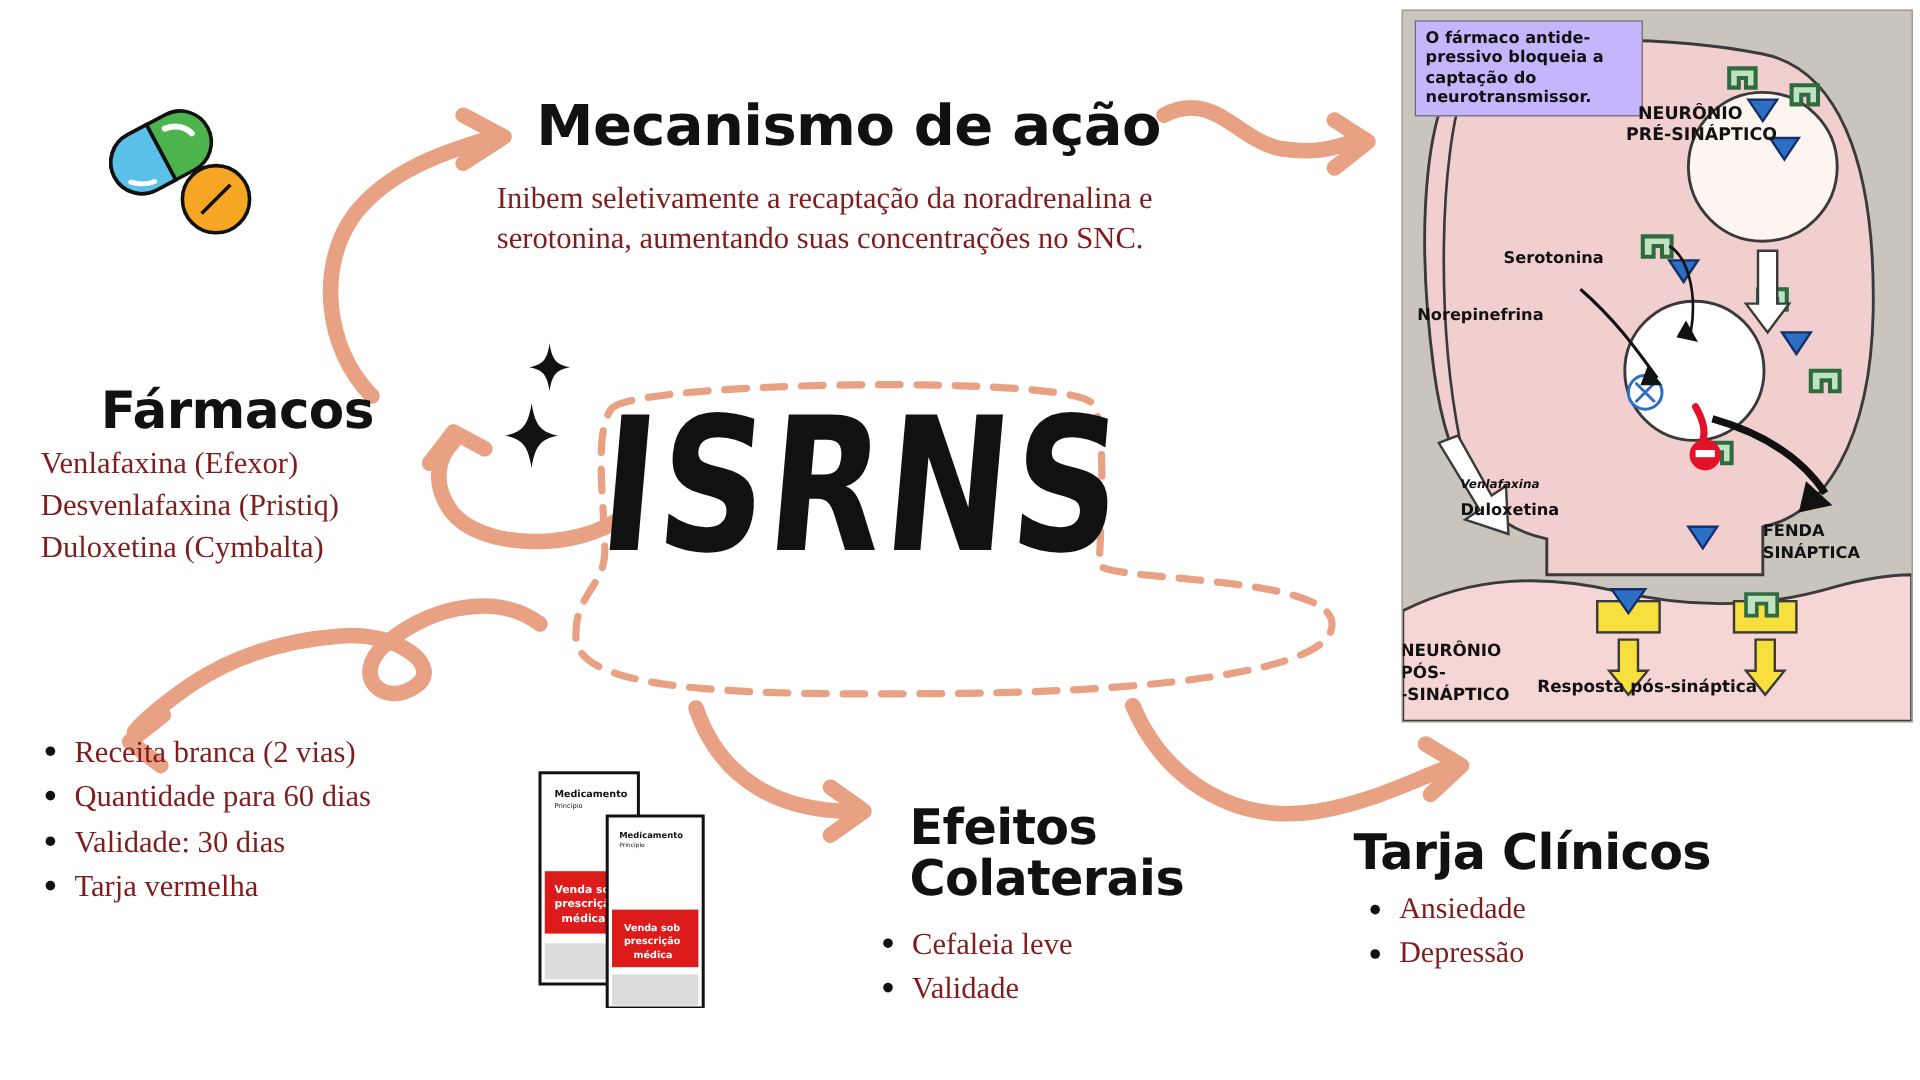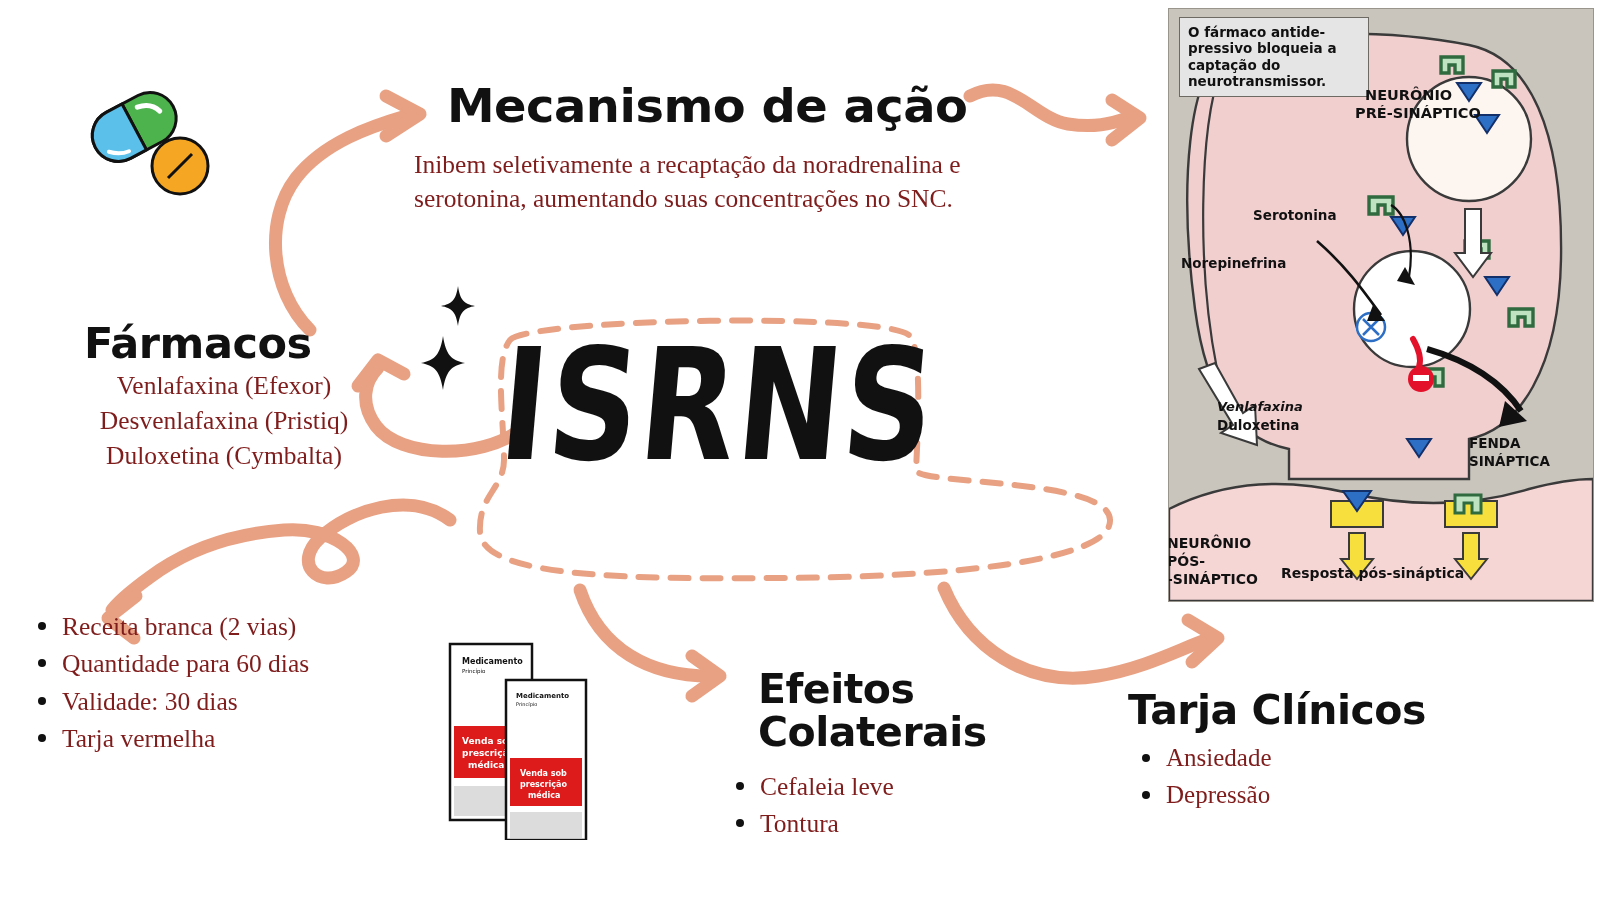--- a/index.html
+++ b/index.html
@@ -186,7 +186,7 @@
     position: absolute;
     left: 10px; top: 8px;
     width: 172px;
-    background: #e5e5e5;
+    background: #c4b5fd;
     border: 1px solid #6d6a64;
     padding: 6px 8px;
     font-size: 13.5px;

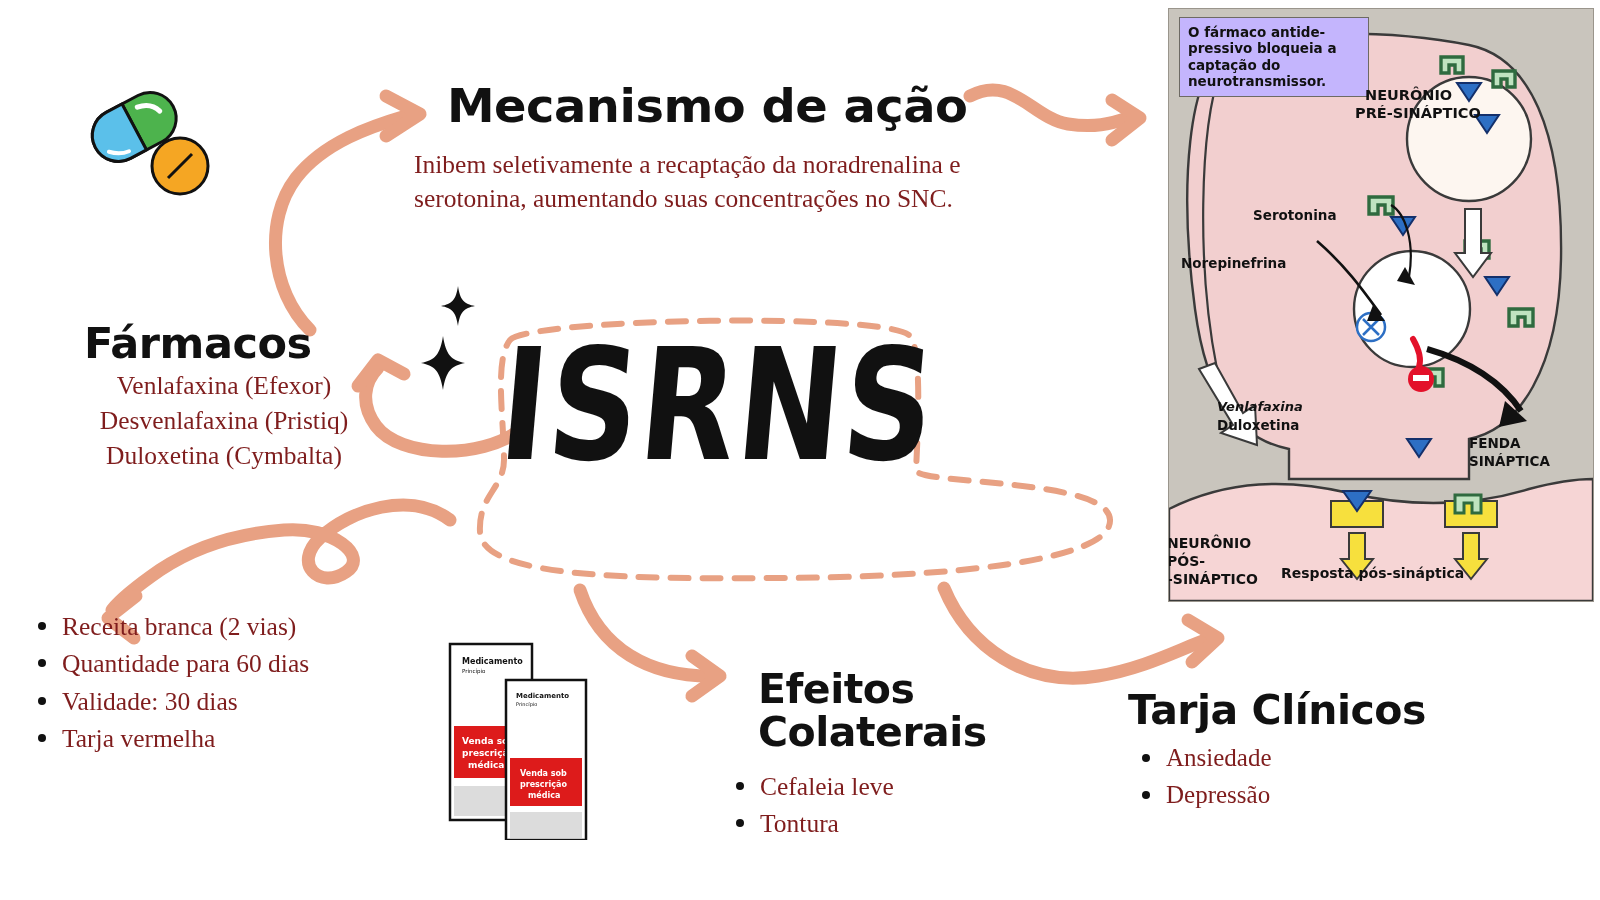--- a/index.html
+++ b/index.html
@@ -56,7 +56,6 @@
     width: 380px;
     font-size: 25.5px;
     line-height: 1.38;
-    text-align: center;
   }
 
   

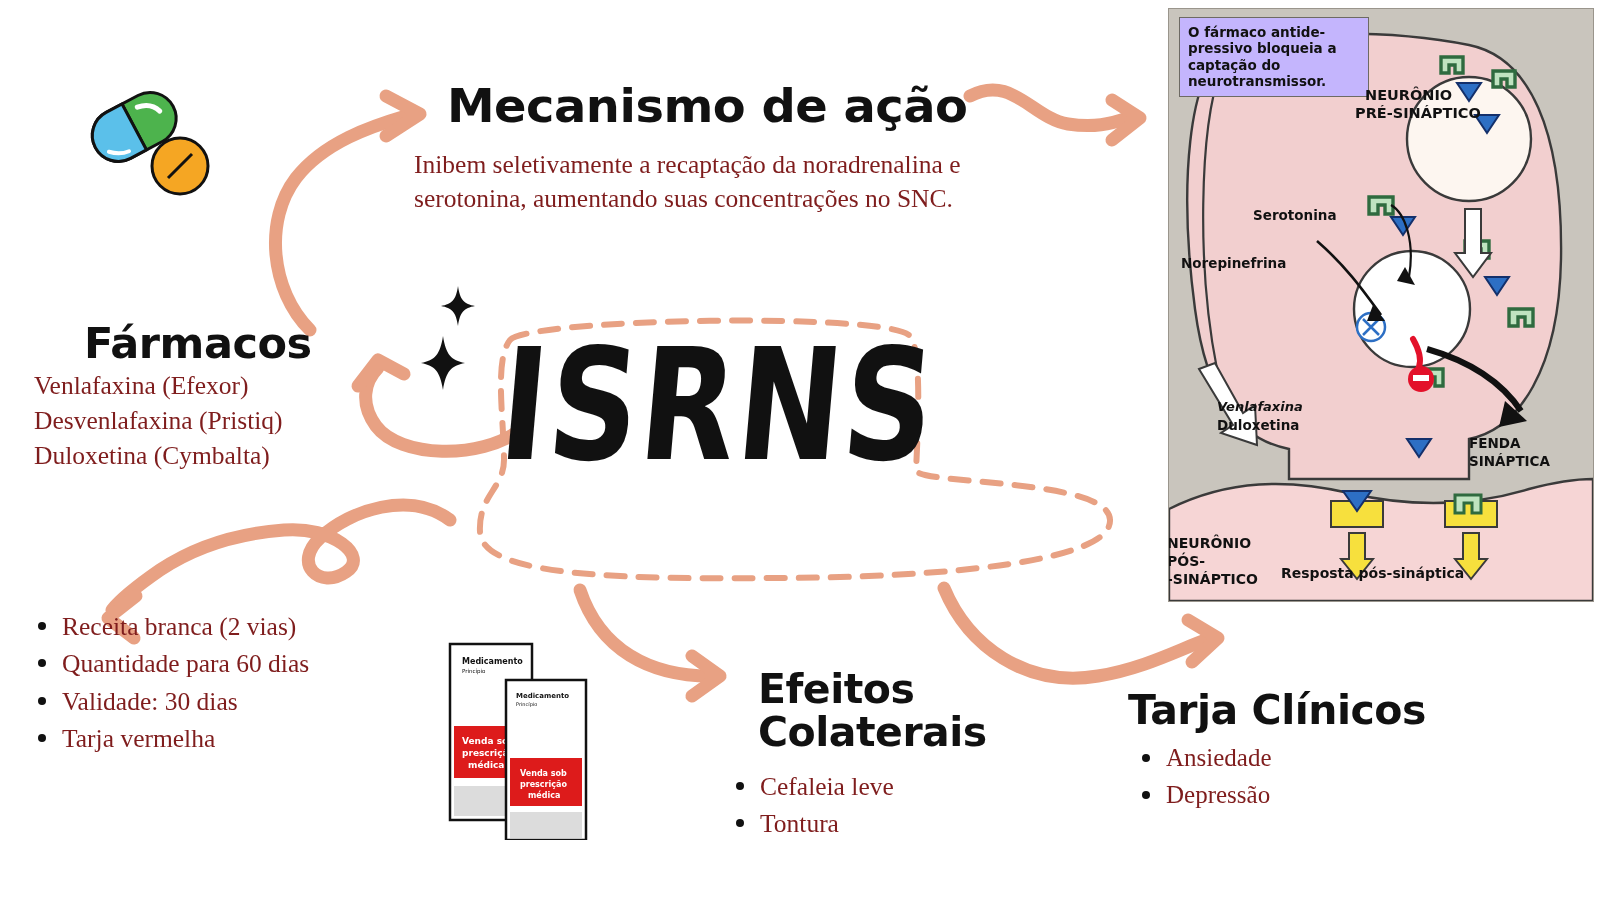--- a/index.html
+++ b/index.html
@@ -404,7 +404,7 @@
     <div class="syn-label" style="left:186px; top:96px; font-size:14.5px;">PRÉ-SINÁPTICO</div>
     <div class="syn-label" style="left:84px; top:198px; font-size:13.5px;">Serotonina</div>
     <div class="syn-label" style="left:12px; top:246px; font-size:13.5px;">Norepinefrina</div>
-    <div class="syn-label" style="left:48px; top:390px; font-size:13px; font-style:italic;">Venlafaxina</div>
+    <div class="syn-label" style="left:48px; top:390px; font-size:10px; font-style:italic;">Venlafaxina</div>
     <div class="syn-label" style="left:48px; top:408px; font-size:13.5px; ">Duloxetina</div>
     <div class="syn-label" style="left:300px; top:426px; font-size:13.5px;">FENDA</div>
     <div class="syn-label" style="left:300px; top:444px; font-size:13.5px;">SINÁPTICA</div>

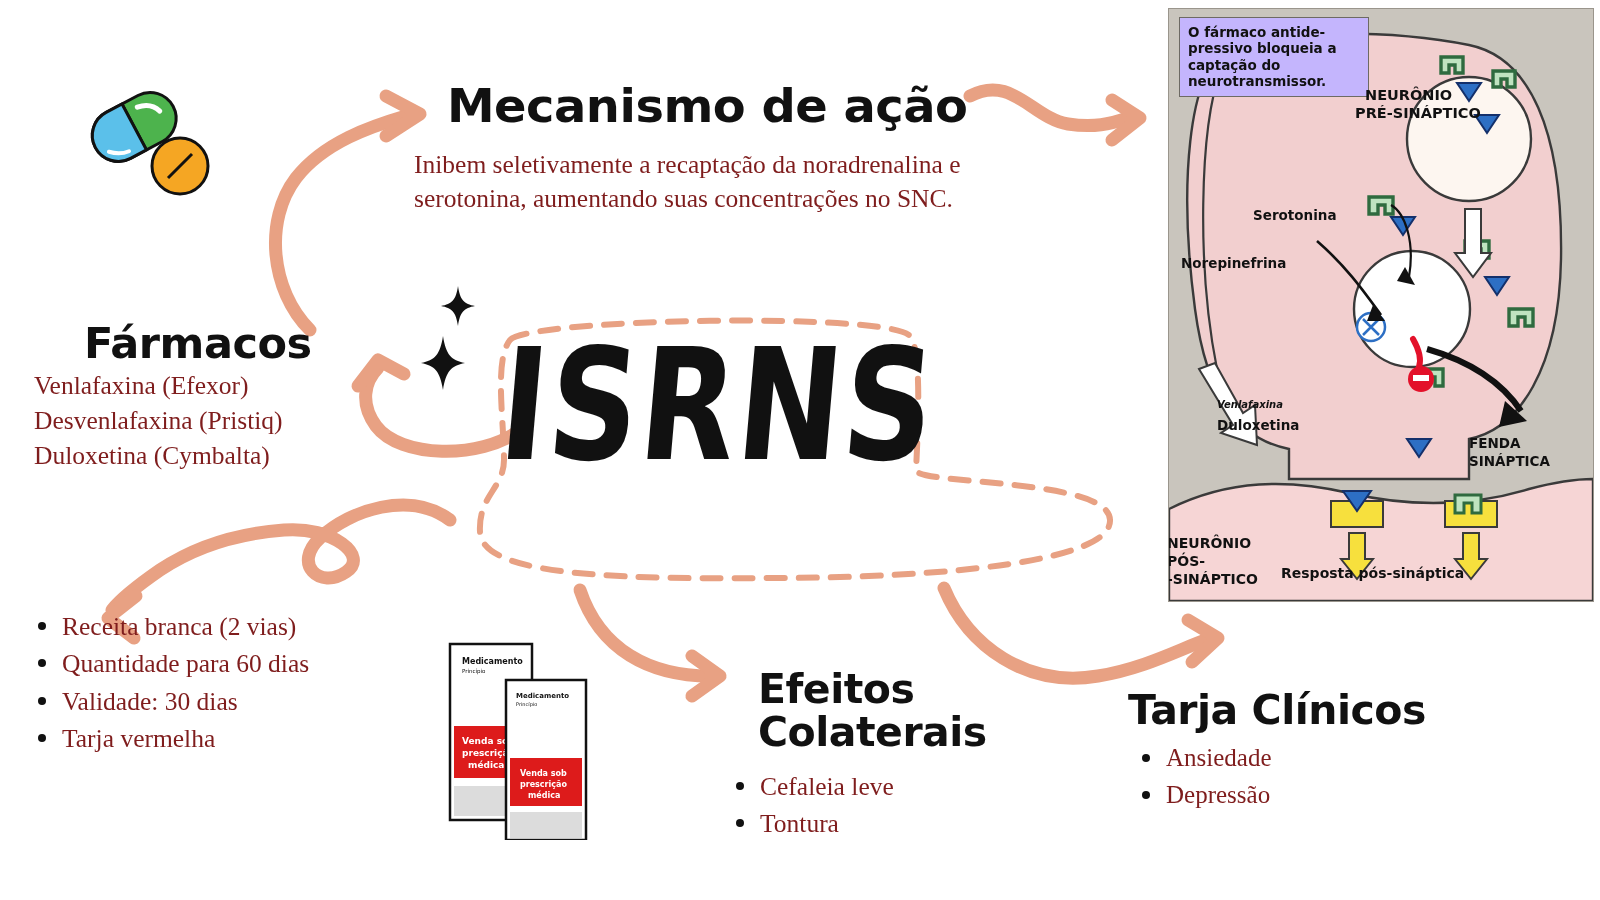--- a/index.html
+++ b/index.html
@@ -322,7 +322,7 @@
   </div>
   <ul class="abs body-text" id="sideeffects-list">
     <li>Cefaleia leve</li>
-    <li>Tontura</li>
+    <li>Validade</li>
   </ul>
 
   <div class="abs hand-title" id="uses-title">Tarja Clínicos</div>

